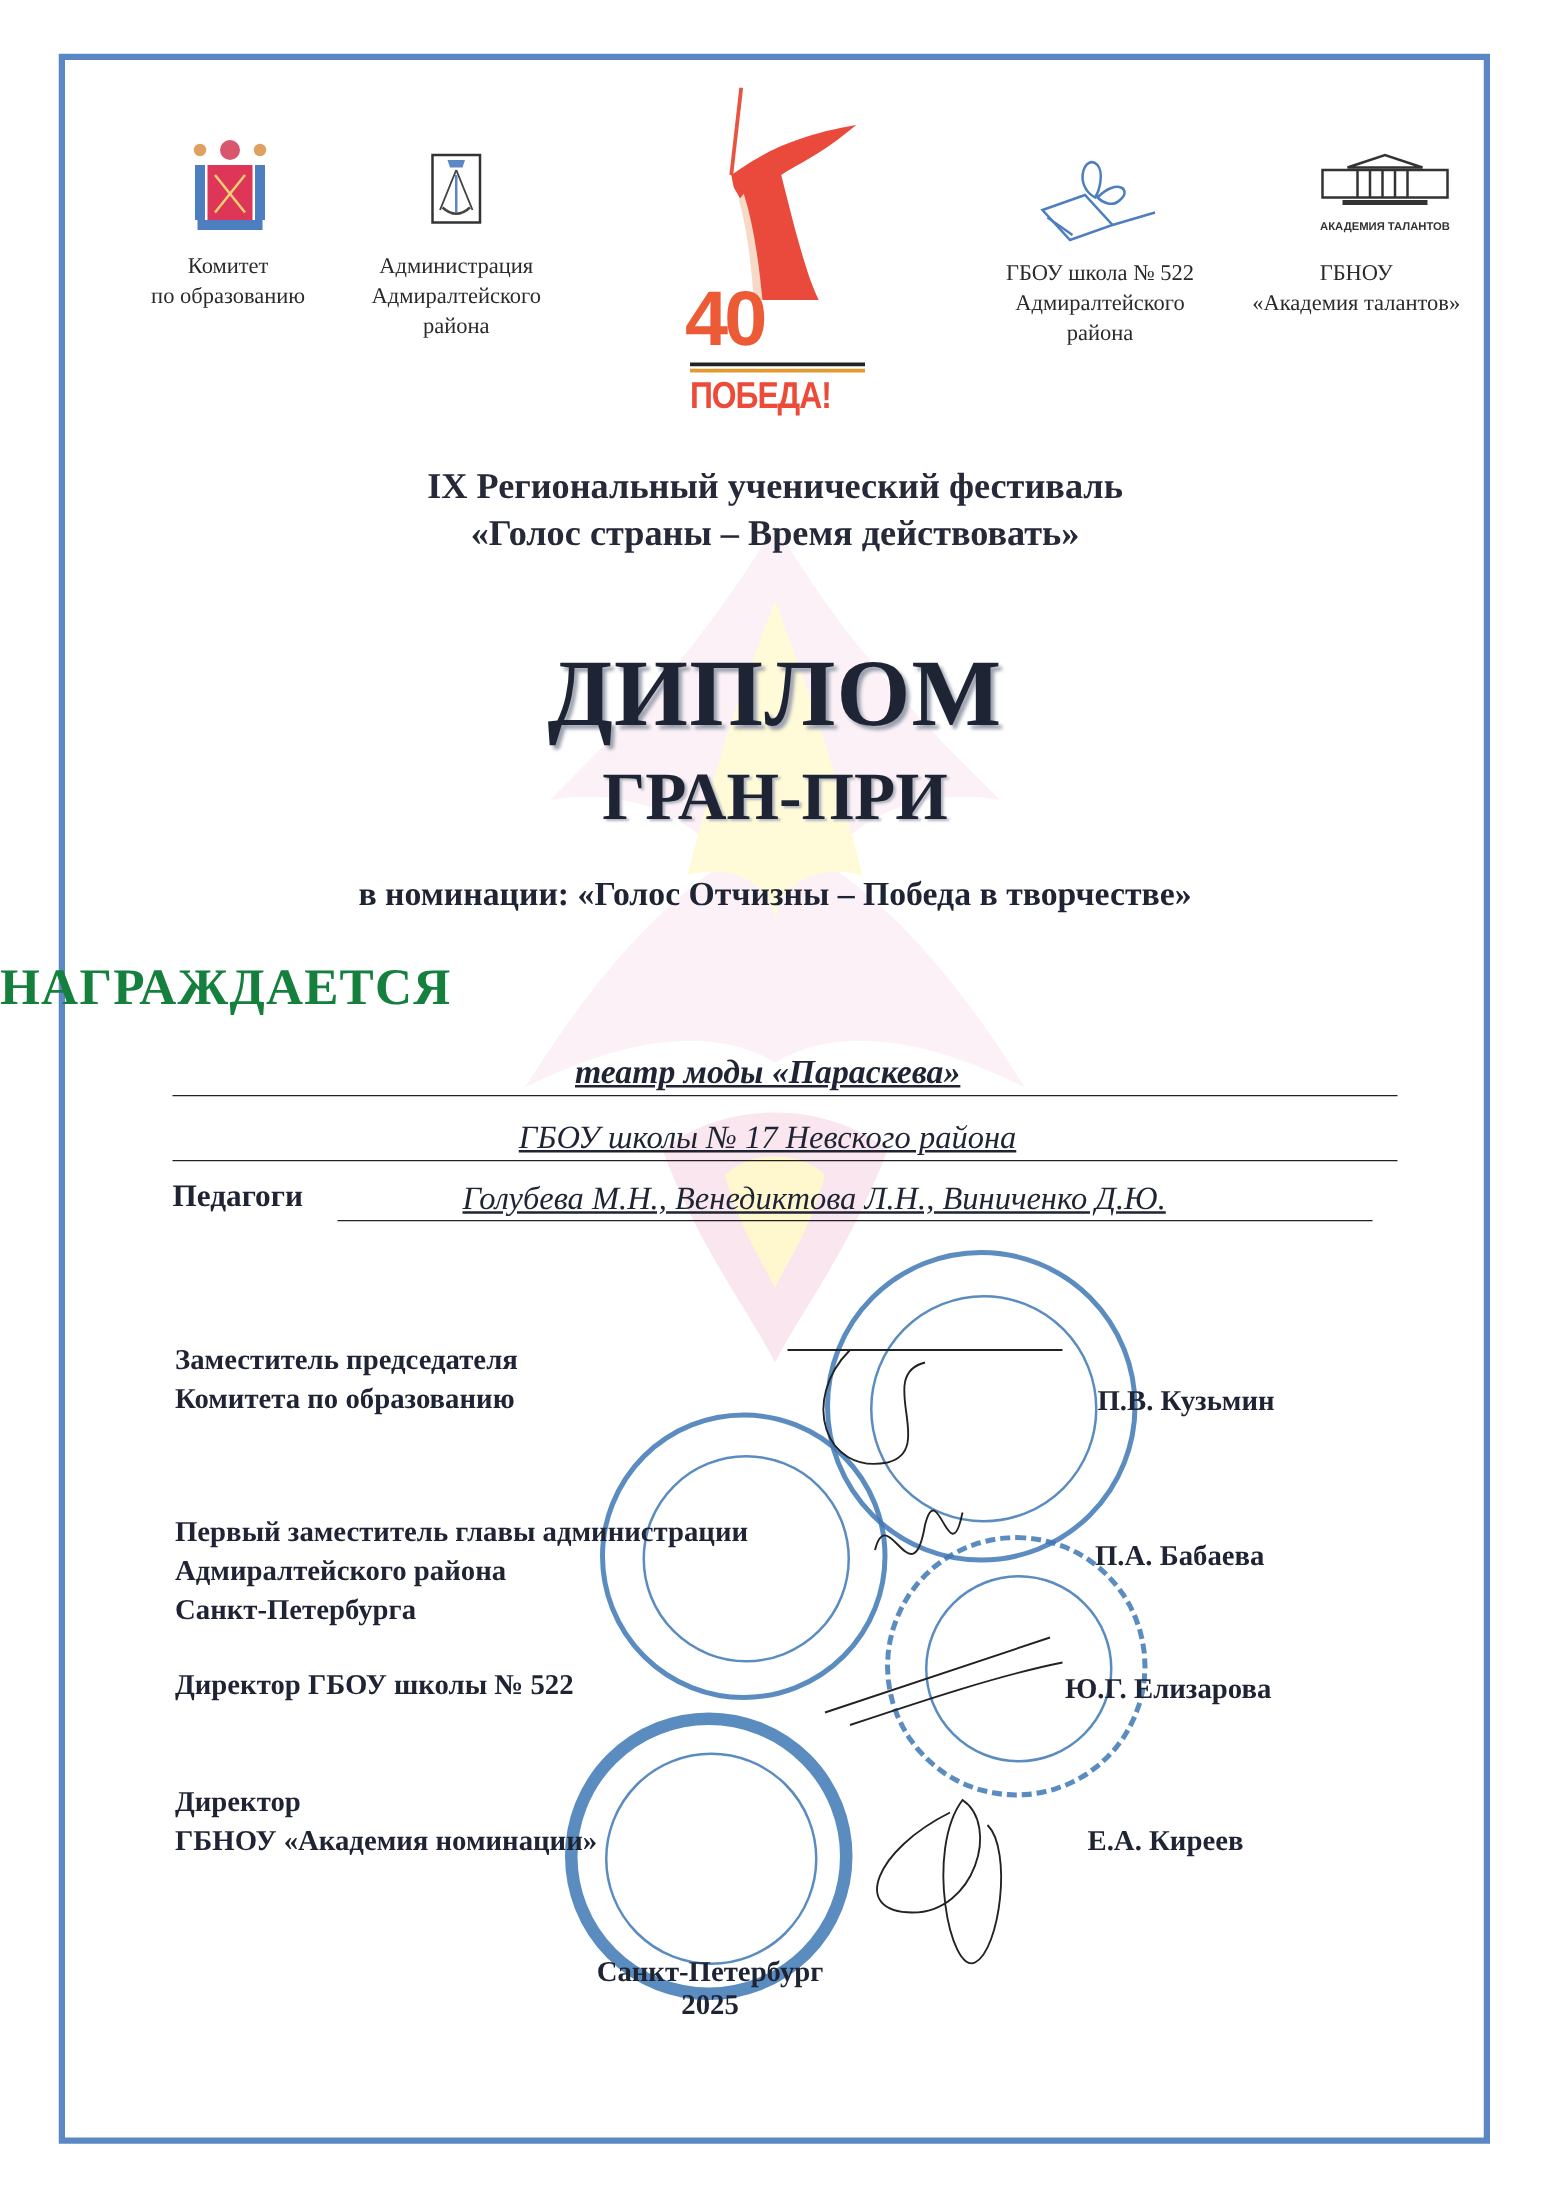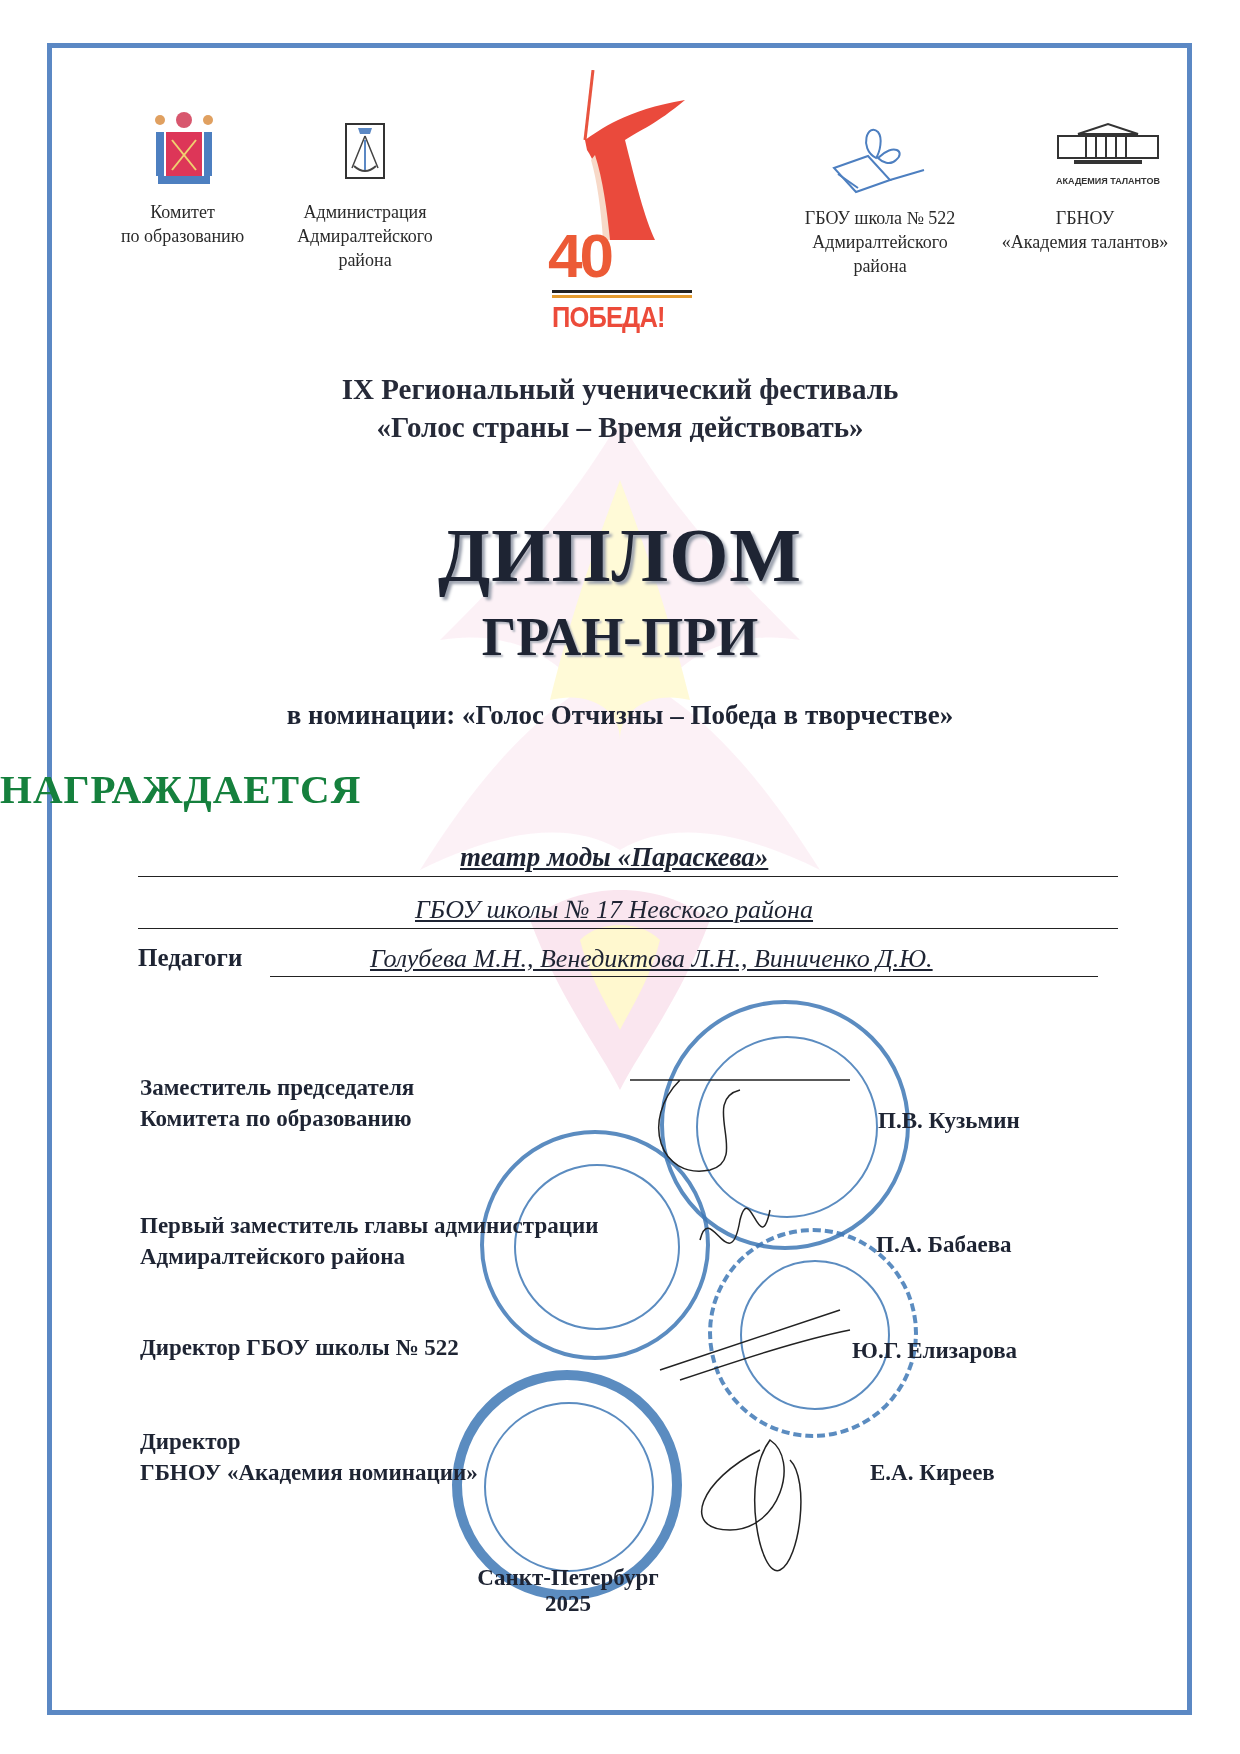--- a/index.html
+++ b/index.html
@@ -148,6 +148,7 @@
 <div class="sig-title" style="top:1162px;margin-top:48px;">
   <div>Первый заместитель главы администрации</div>
   <div>Адмиралтейского района</div>
+  <div>Санкт-Петербурга</div>
 </div>
 <div class="sig-name" style="left:876px;top:1232px;">П.А. Бабаева</div>
 

